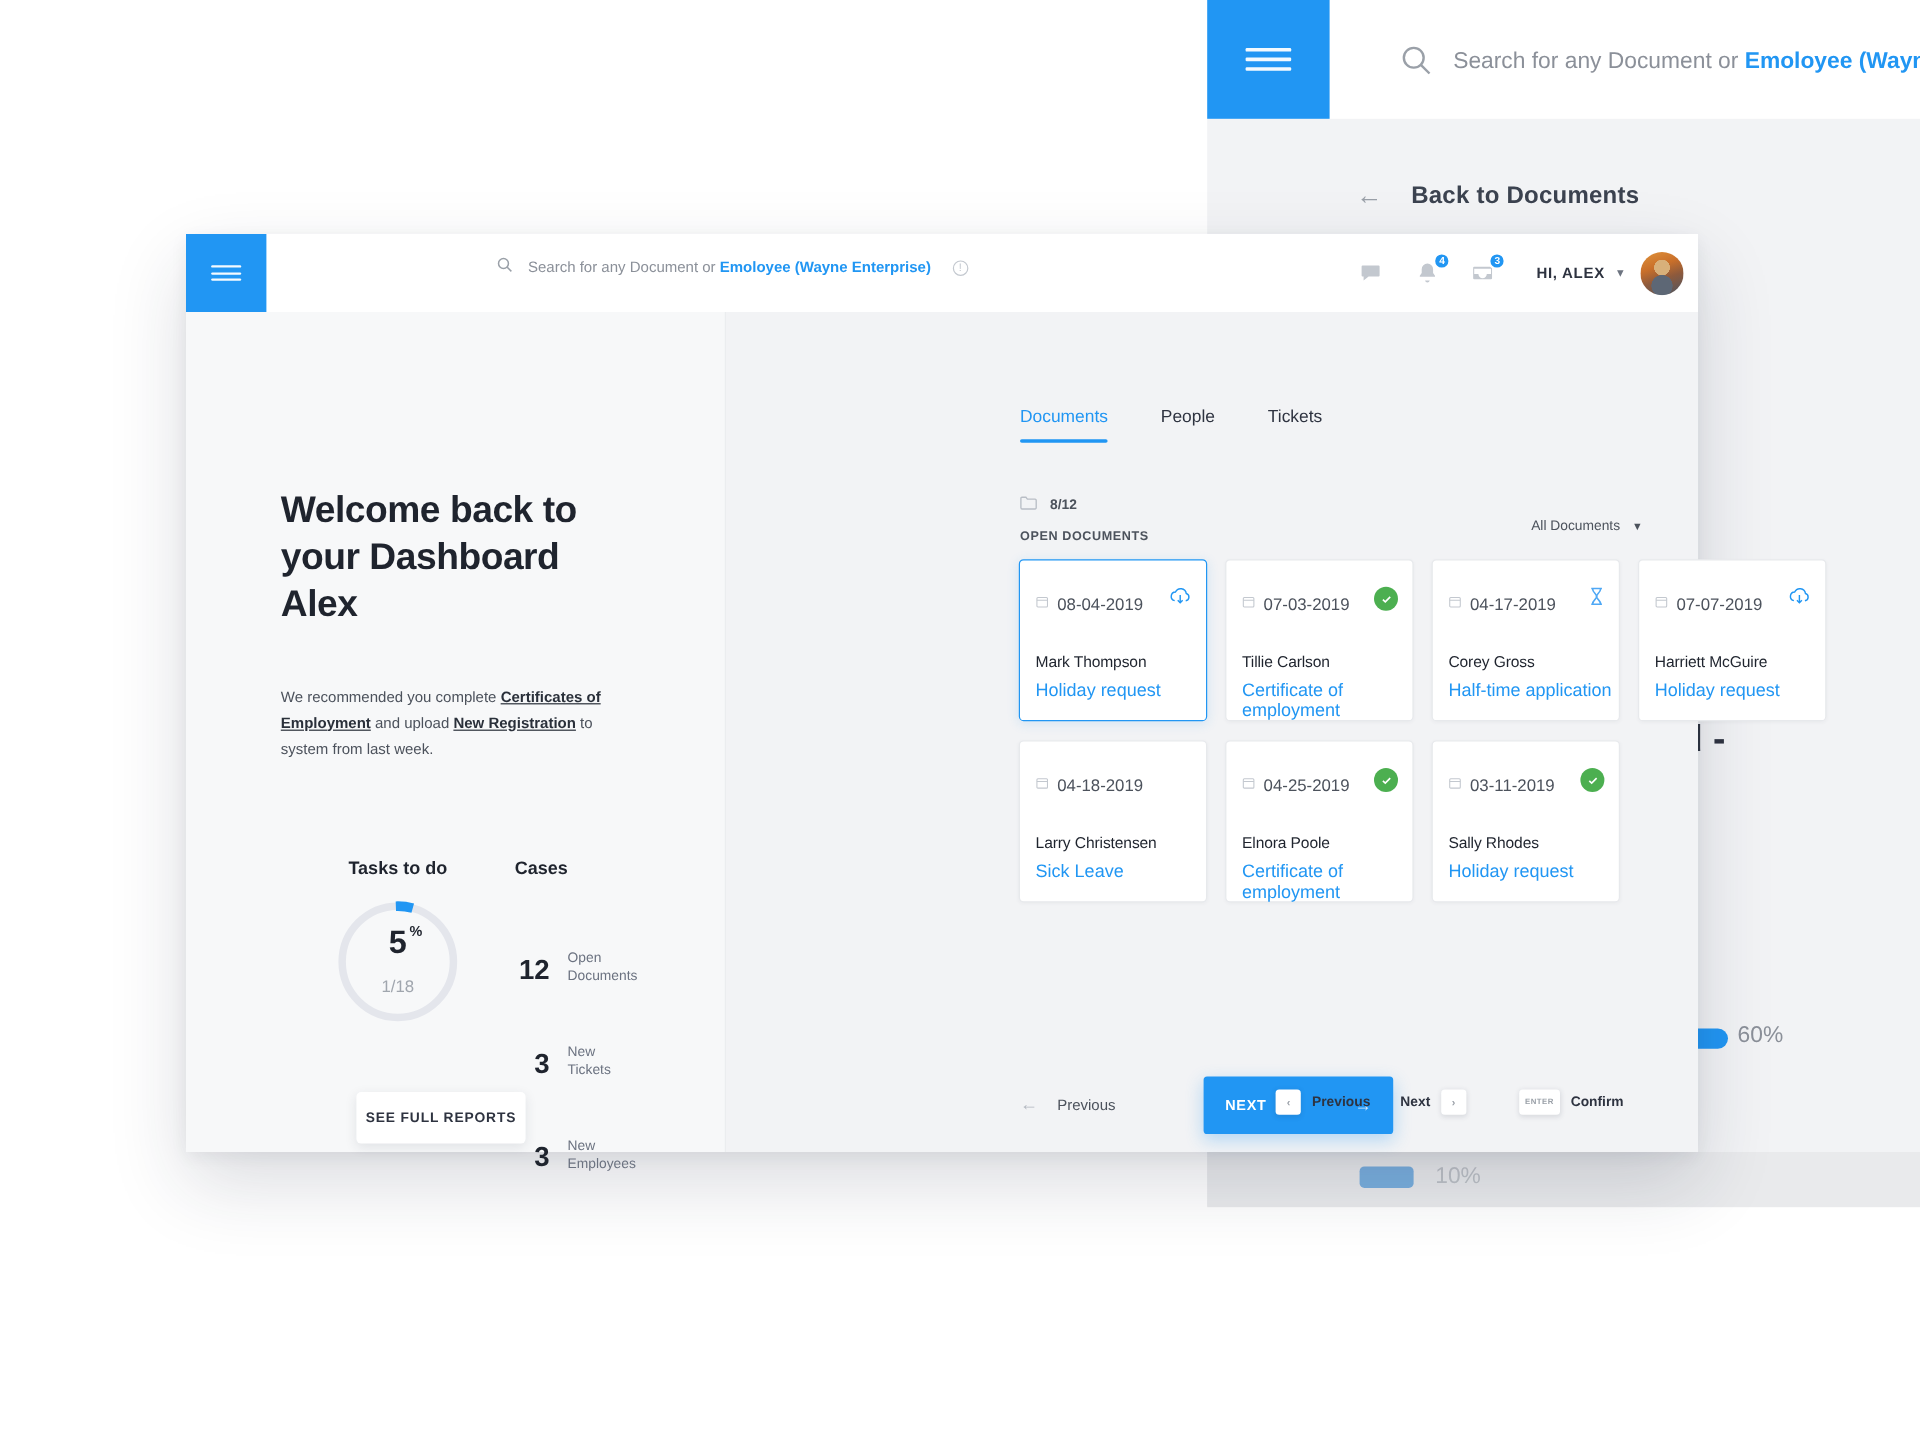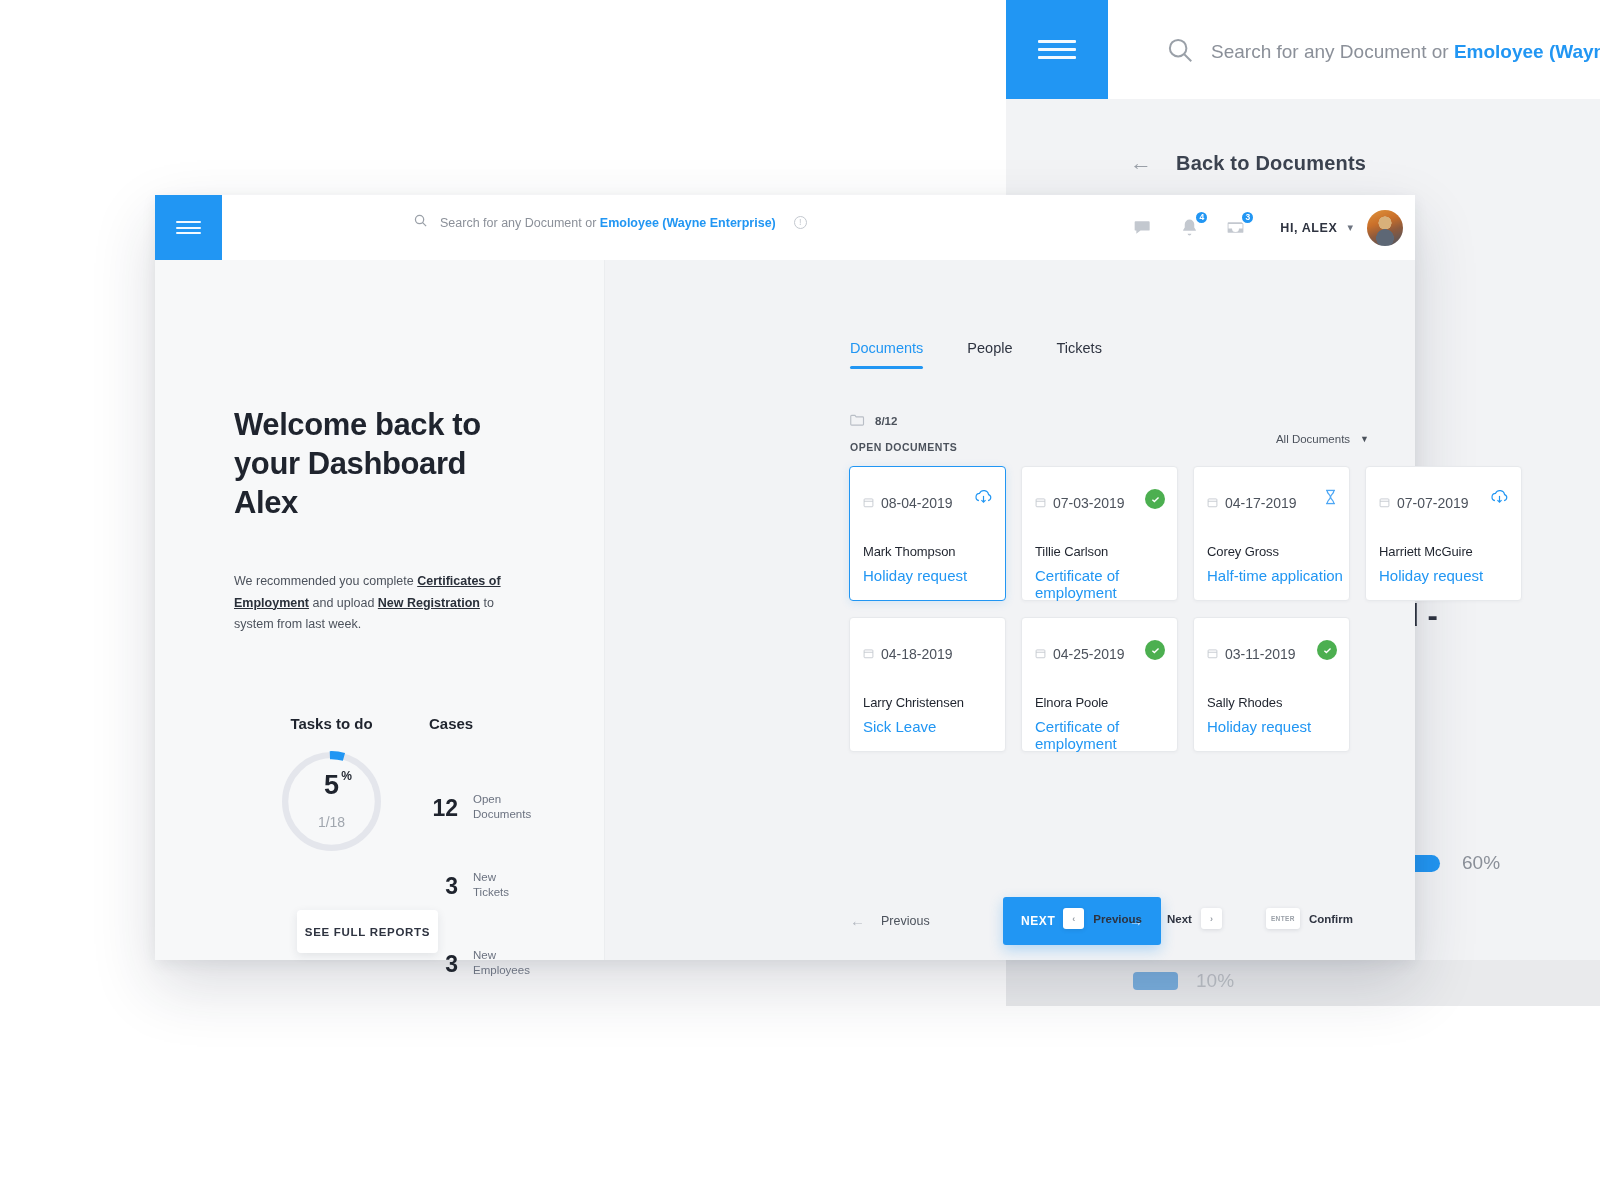--- a/index.html
+++ b/index.html
@@ -41,7 +41,7 @@
     position:absolute; left:1400px; top:598px; font-size:31px; font-weight:700; color:#2e3340;
   }
   .bg-progress-row {
-    position:absolute; left:1404px; top:852px; display:flex; align-items:center; gap:22px;
+    position:absolute; left:1404px; top:852px; display:flex; align-items:flex-end; gap:8px;
   }
   .bg-bar { width:36px; height:17px; background:#2196f3; border-radius:9px; }
   .bg-pct { font-size:19px; color:#8b9099; }

